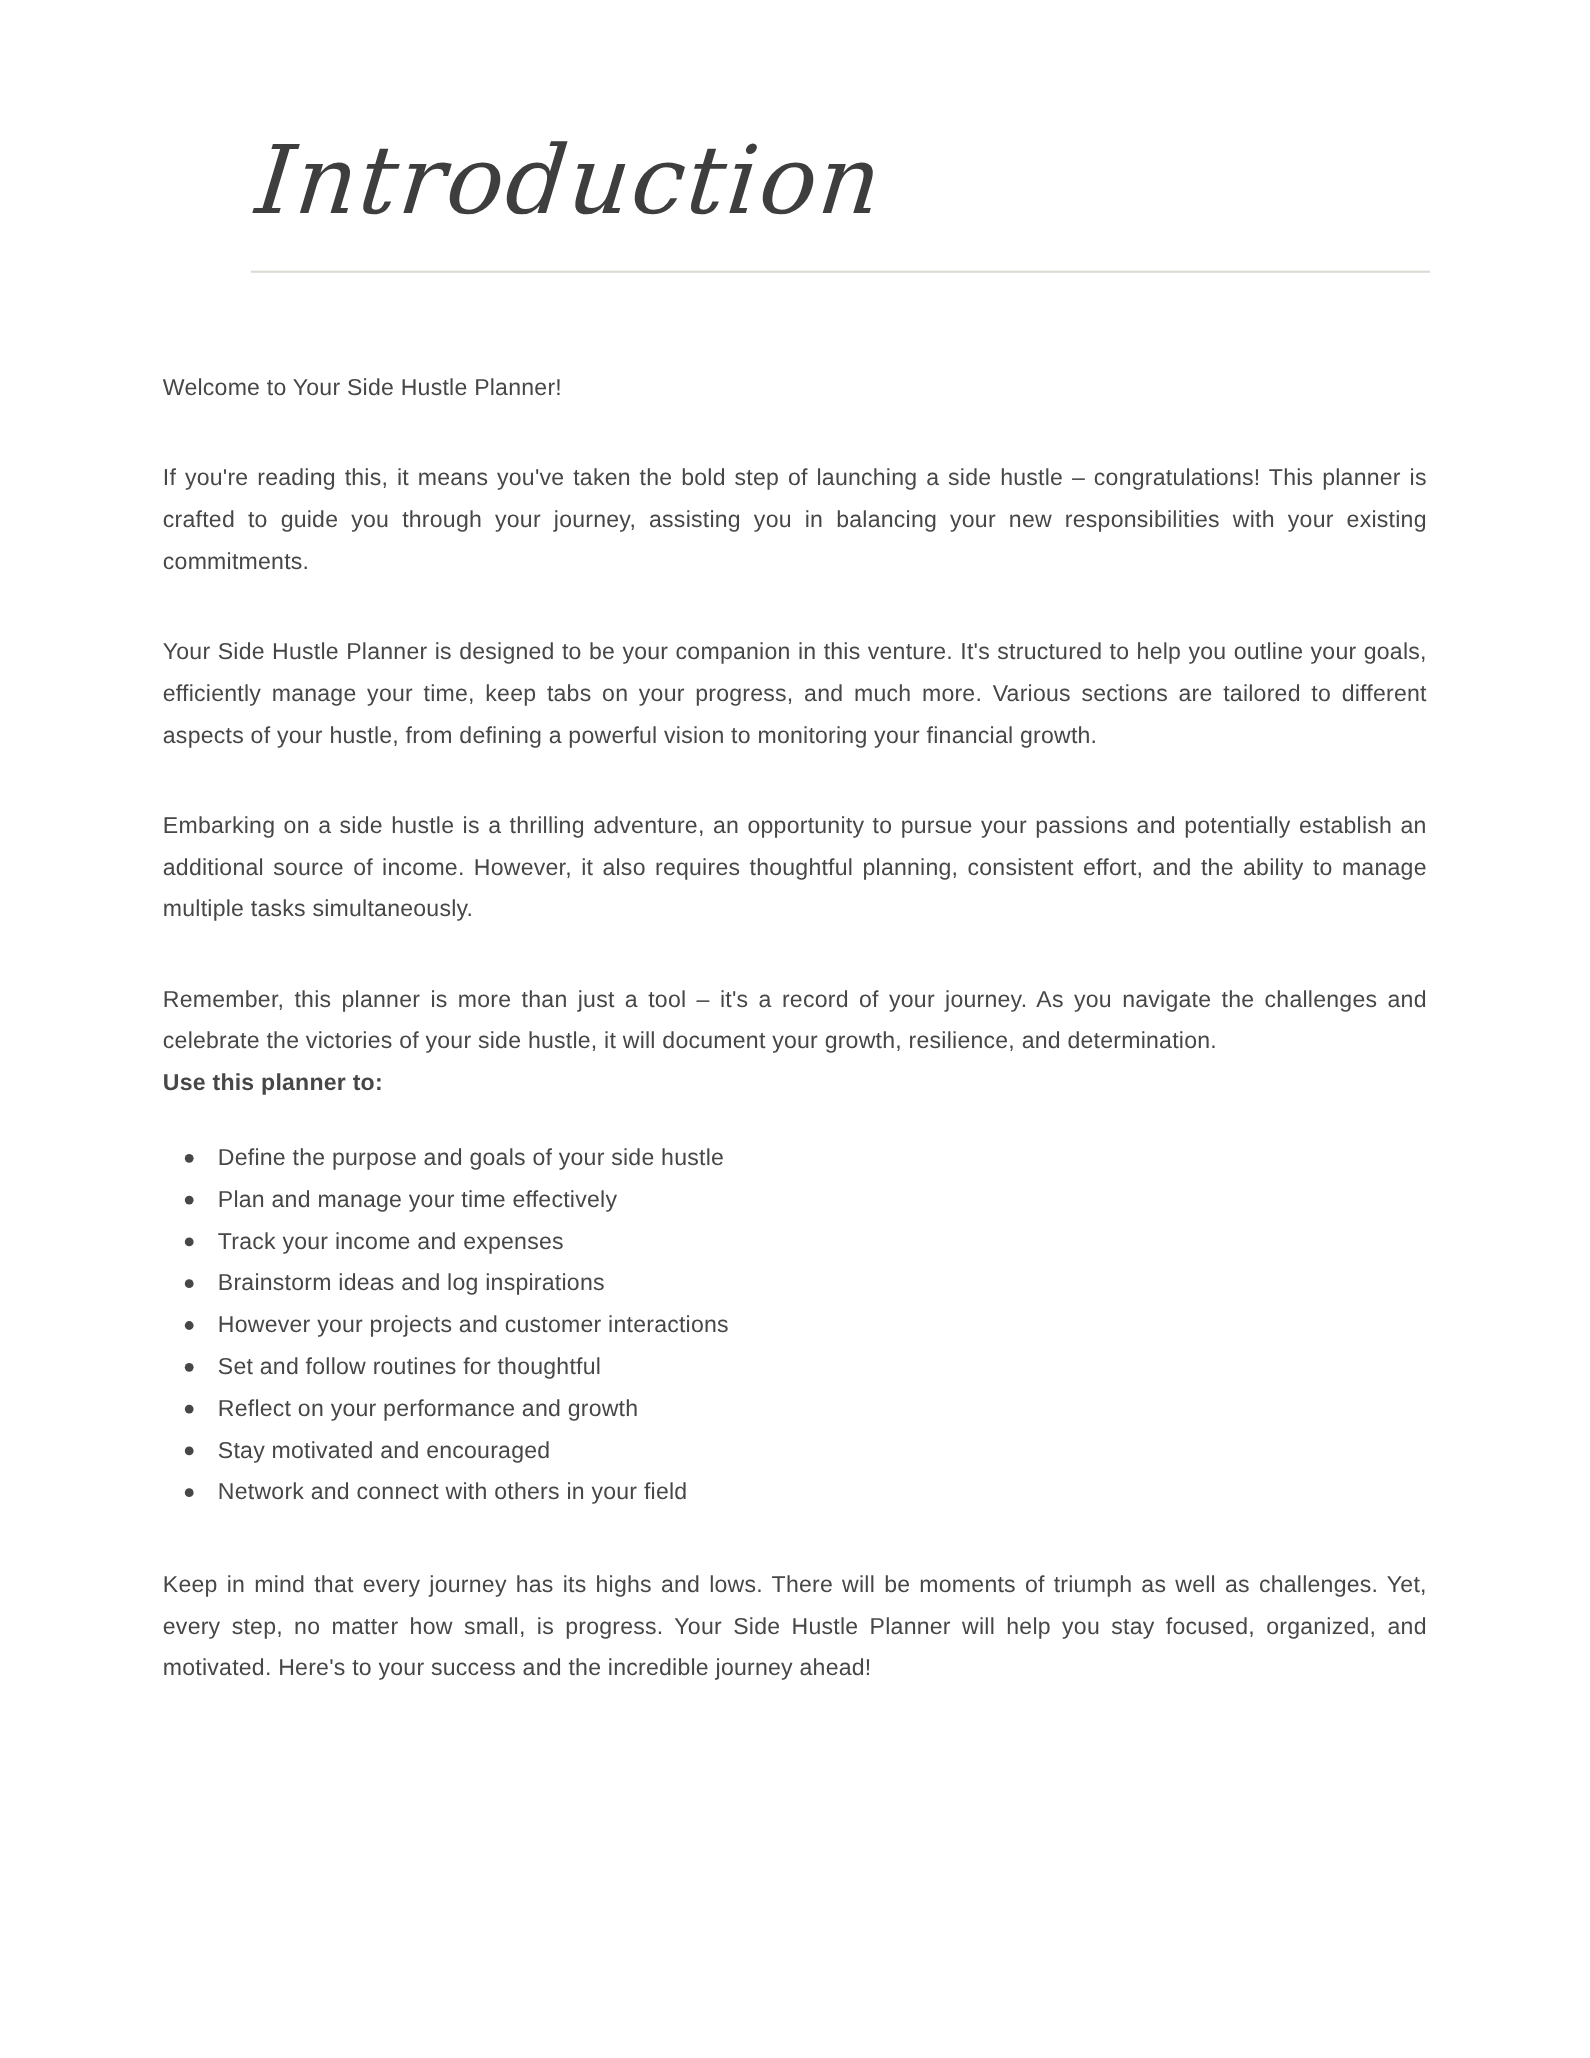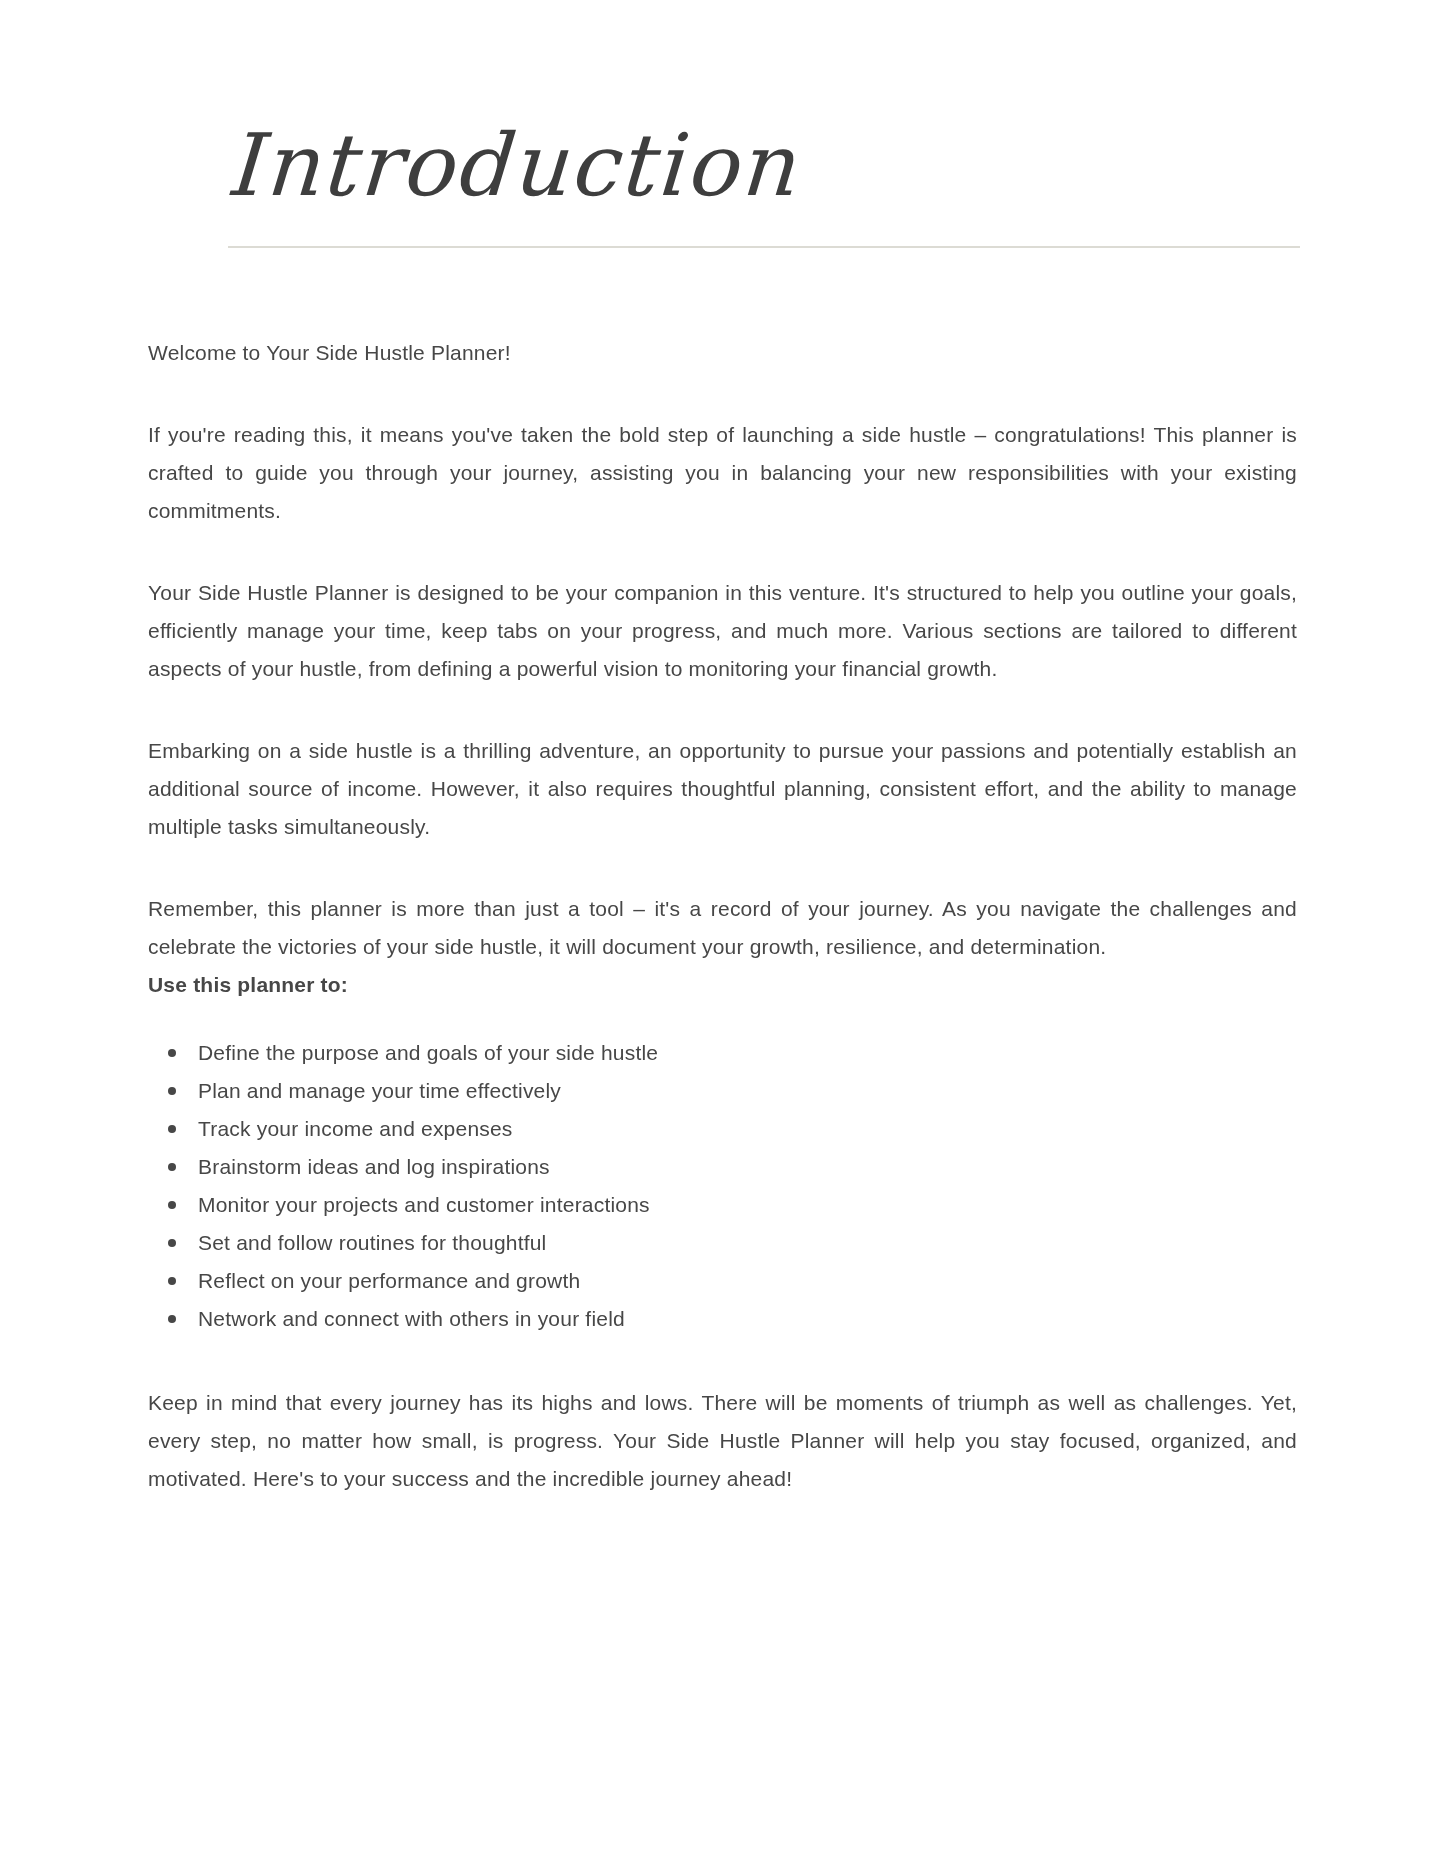--- a/index.html
+++ b/index.html
@@ -116,7 +116,7 @@
       <li>Plan and manage your time effectively</li>
       <li>Track your income and expenses</li>
       <li>Brainstorm ideas and log inspirations</li>
-      <li>Monitor your projects and customer interactions</li>
+      <li>However your projects and customer interactions</li>
       <li>Set and follow routines for thoughtful</li>
       <li>Reflect on your performance and growth</li>
       <li>Network and connect with others in your field</li>

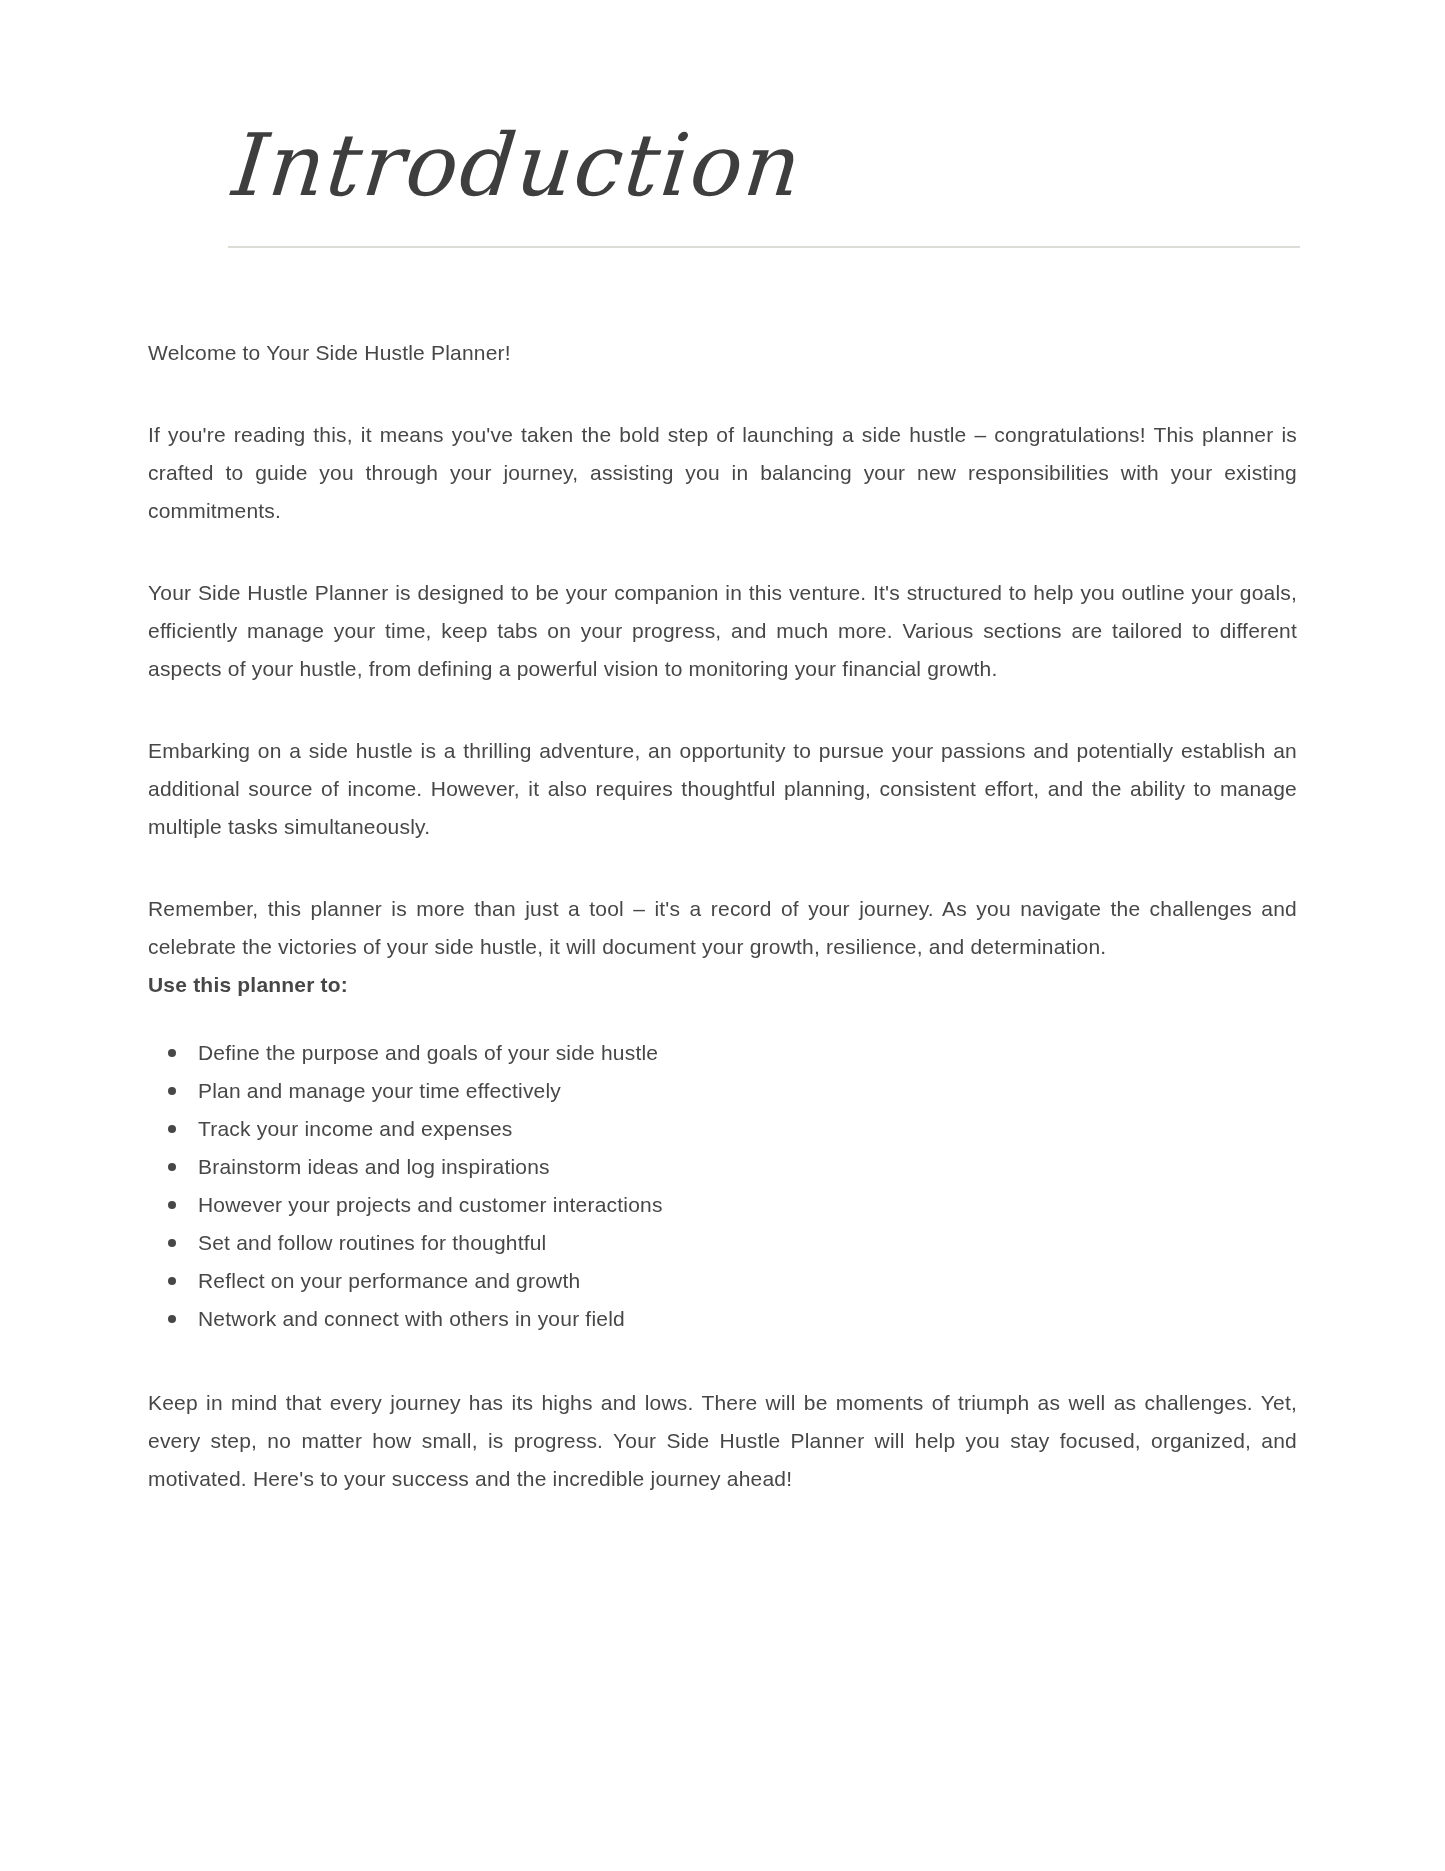--- a/index.html
+++ b/index.html
@@ -119,6 +119,7 @@
       <li>However your projects and customer interactions</li>
       <li>Set and follow routines for thoughtful</li>
       <li>Reflect on your performance and growth</li>
+      <li>Stay motivated and encouraged</li>
       <li>Network and connect with others in your field</li>
     </ul>
 

